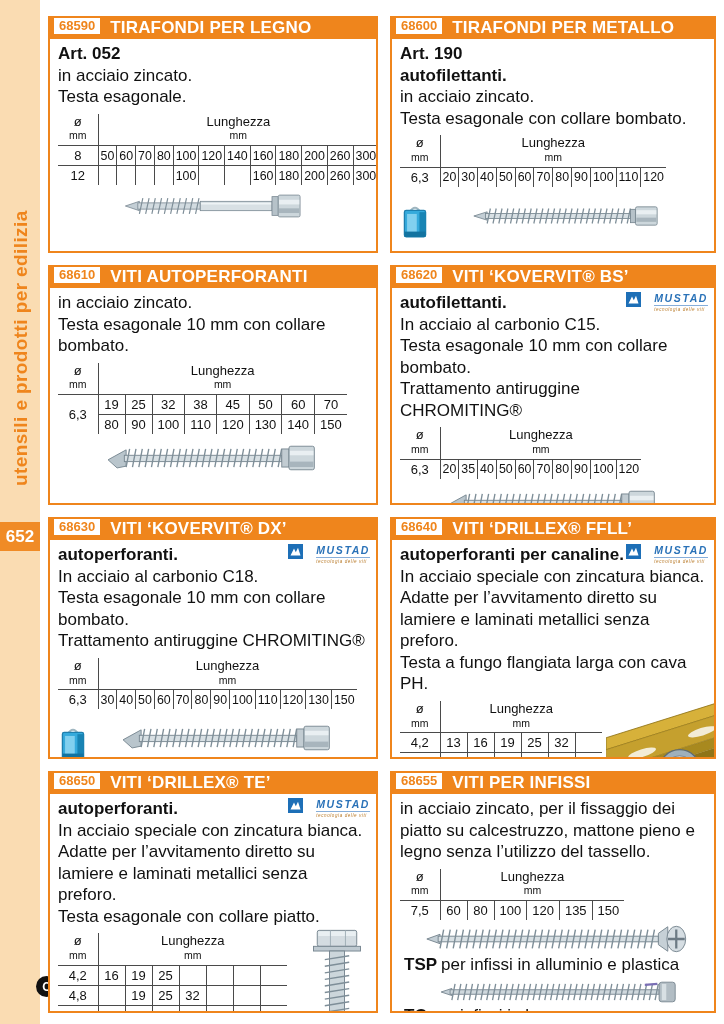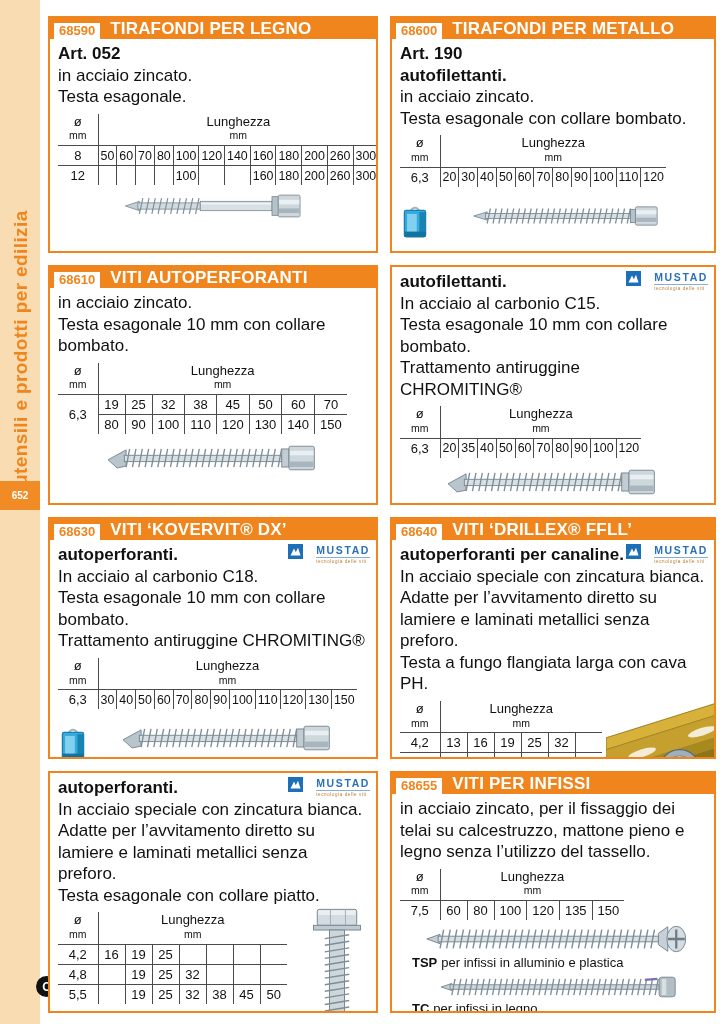--- a/index.html
+++ b/index.html
@@ -27,7 +27,7 @@
   #grid{position:absolute;left:48px;top:16px;width:668px;
         display:grid;grid-template-columns:330px 326px;grid-template-rows:237px 240px 242px 242px;gap:12px;}
   .card{border:2px solid var(--orange);background:#fff;display:flex;flex-direction:column;overflow:hidden;}
-  .chead{background:var(--orange);height:21px;flex:none;display:flex;align-items:flex-end;}
+  .chead{background:var(--orange);height:21px;flex:none;display:flex;align-items:flex-start;}
   .num{background:#fff;color:var(--orange);font-weight:700;font-size:13px;padding:0 5px;line-height:16px;margin:0 10px 0 4px;}
   .ttl{color:#fff;font-weight:700;font-size:17px;letter-spacing:.2px;}
   .cbody{position:relative;flex:1;padding:4px 8px 4px 8px;}

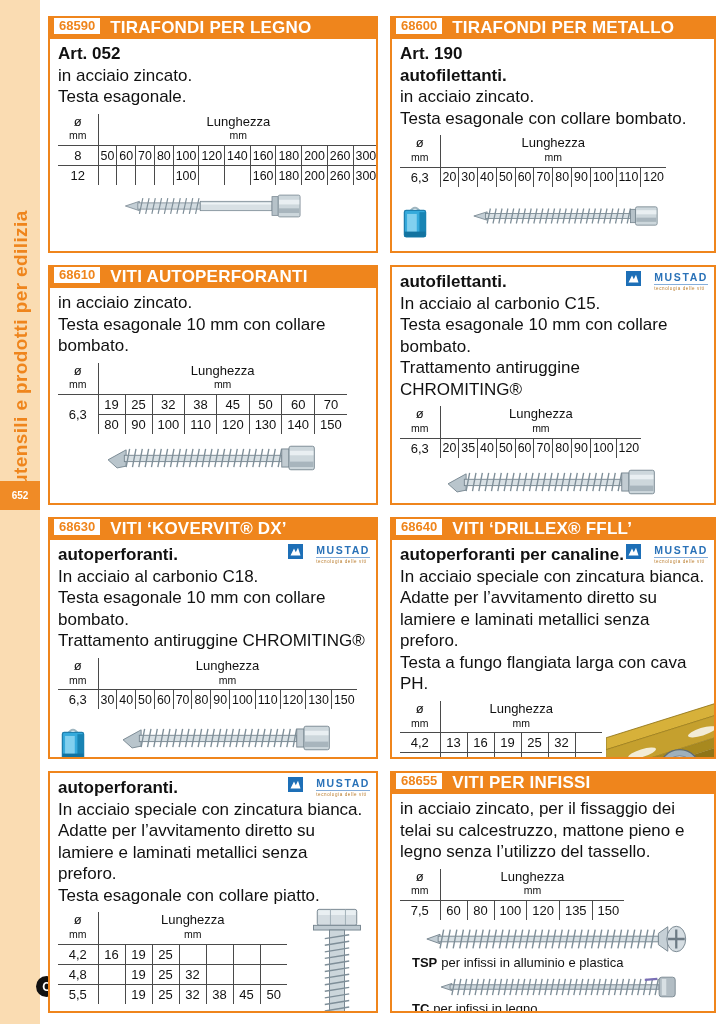--- a/index.html
+++ b/index.html
@@ -259,6 +259,10 @@
   </section>
 
   <section class="card">
+    <header class="chead">
+      <span class="num">68620</span>
+      <span class="ttl">VITI ‘KOVERVIT® BS’</span>
+    </header>
     <div class="cbody">
       <div class="mustad">
         <span class="mmark">

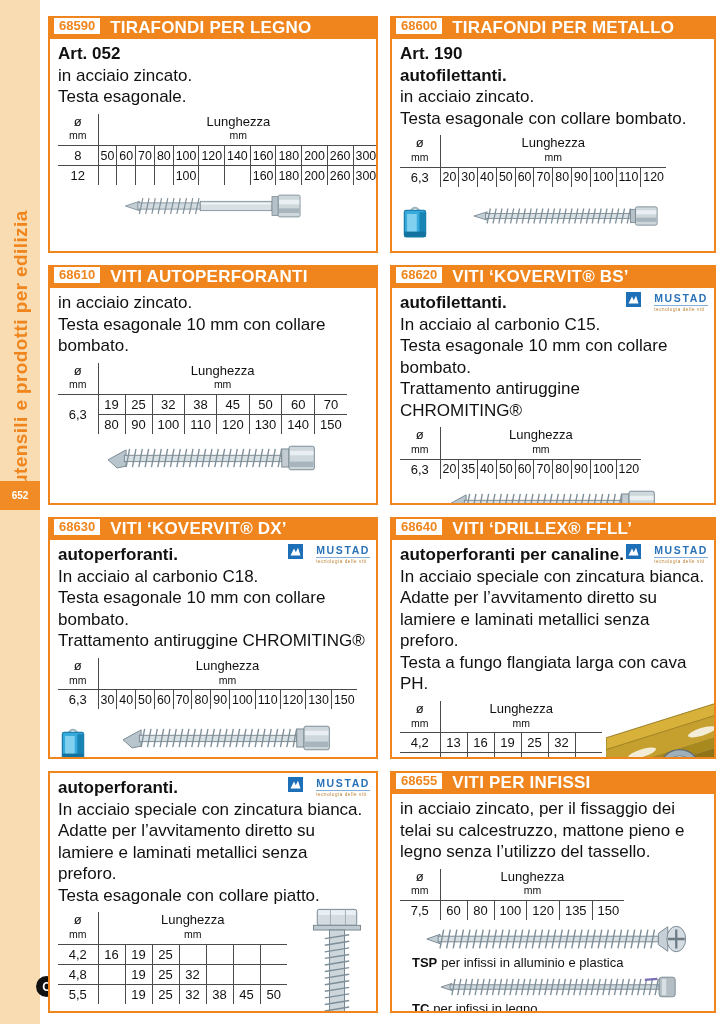--- a/index.html
+++ b/index.html
@@ -35,7 +35,7 @@
   .desc .dline.b{font-weight:700;}
 
   
-  .mustad{position:absolute;top:4px;right:6px;display:flex;align-items:flex-start;gap:13px;}
+  .mustad{position:absolute;top:4px;right:6px;display:flex;align-items:flex-start;gap:13px;font-style:italic;}
   .mmark svg{display:block;}
   .mtxt{display:flex;flex-direction:column;}
   .mname{color:#2a72b8;font-weight:700;font-size:10.5px;letter-spacing:1.6px;border-bottom:1.5px solid #86aeda;padding-bottom:1px;}

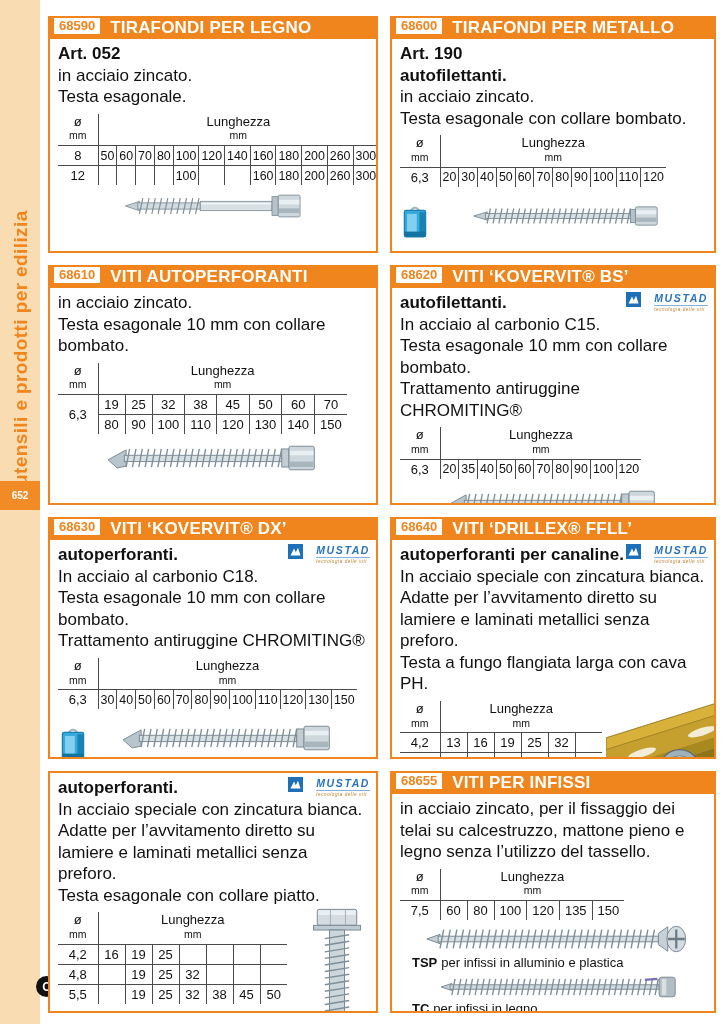--- a/index.html
+++ b/index.html
@@ -18,8 +18,8 @@
   #sidebar{position:absolute;left:0;top:0;width:40px;height:1024px;background:var(--orange-light);}
   #vtext{position:absolute;left:10px;top:486px;transform:rotate(-90deg);transform-origin:left top;
          white-space:nowrap;font-size:19px;font-weight:700;color:var(--orange);letter-spacing:.4px;}
-  #pagenum{position:absolute;left:0;top:481px;width:40px;height:29px;background:#f08b26;
-           color:#fff;font-weight:700;font-size:10px;display:flex;align-items:center;justify-content:center;}
+  #pagenum{position:absolute;left:0;top:522px;width:40px;height:29px;background:#f08b26;
+           color:#fff;font-weight:700;font-size:17px;display:flex;align-items:center;justify-content:center;}
   #cornerlogo{position:absolute;left:36px;top:976px;width:21px;height:21px;border-radius:50%;
               background:#111;color:#fff;font-weight:700;font-size:12px;display:flex;align-items:center;justify-content:center;}
 

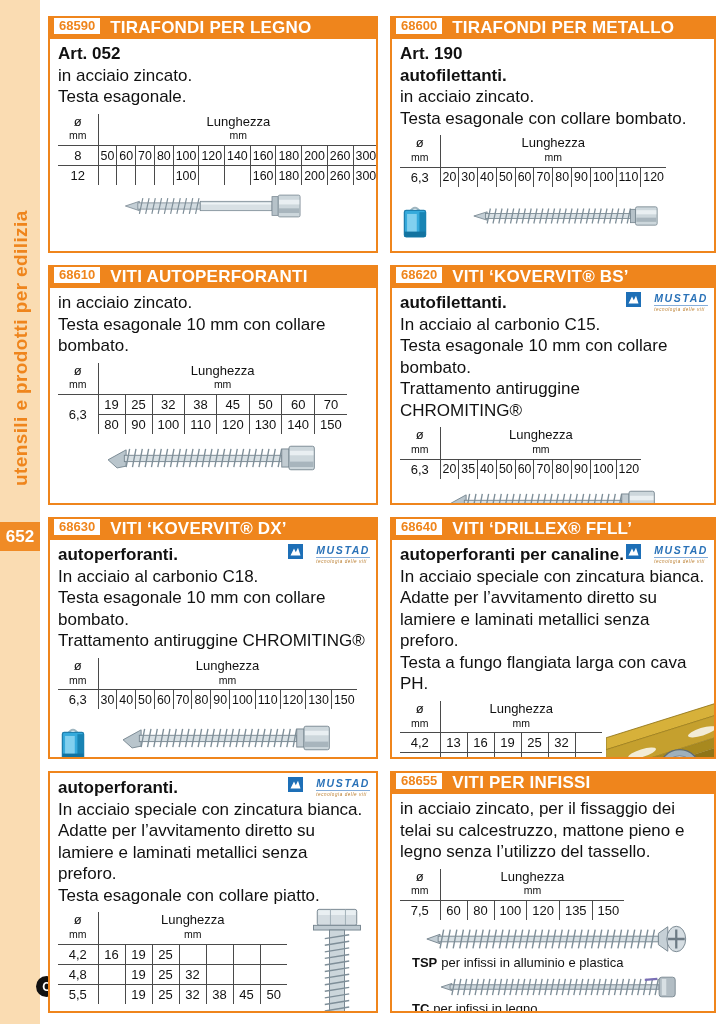--- a/index.html
+++ b/index.html
@@ -467,6 +467,10 @@
   </section>
 
   <section class="card">
+    <header class="chead">
+      <span class="num">68650</span>
+      <span class="ttl">VITI ‘DRILLEX® TE’</span>
+    </header>
     <div class="cbody">
       <div class="mustad">
         <span class="mmark">

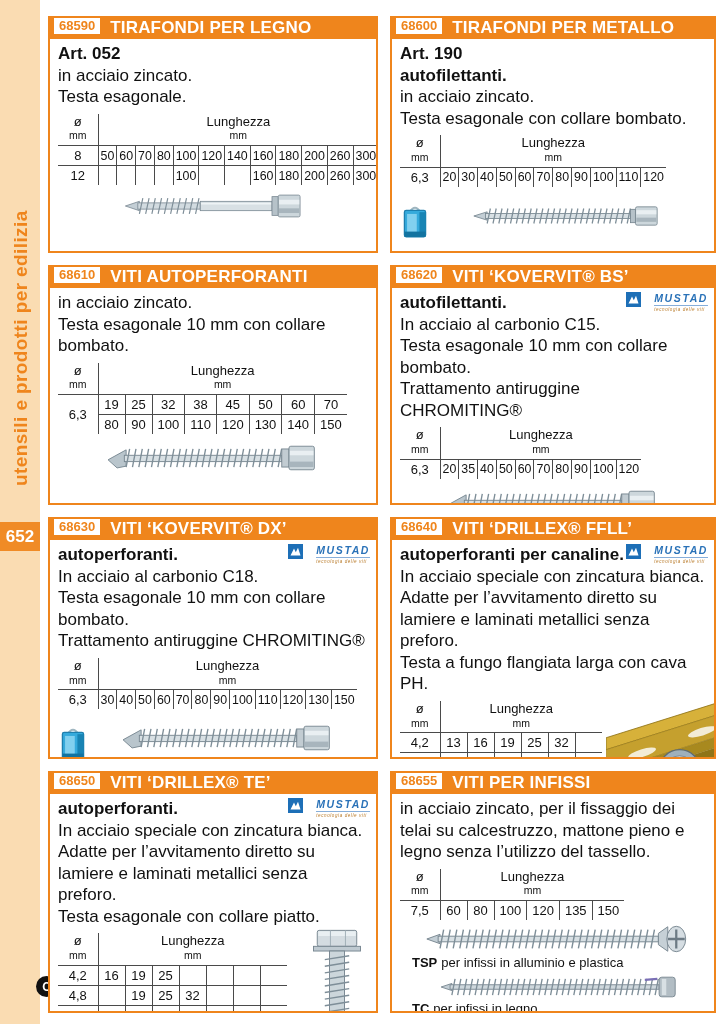--- a/index.html
+++ b/index.html
@@ -559,7 +559,7 @@
     <div class="cbody">
 
       <div class="desc">
-            <div class="dline">in acciaio zincato, per il fissaggio dei telai su calcestruzzo, mattone pieno e legno senza l’utilizzo del tassello.</div>
+            <div class="dline">in acciaio zincato, per il fissaggio dei piatto su calcestruzzo, mattone pieno e legno senza l’utilizzo del tassello.</div>
           </div>
       <div class="content">
             <table class="spec">

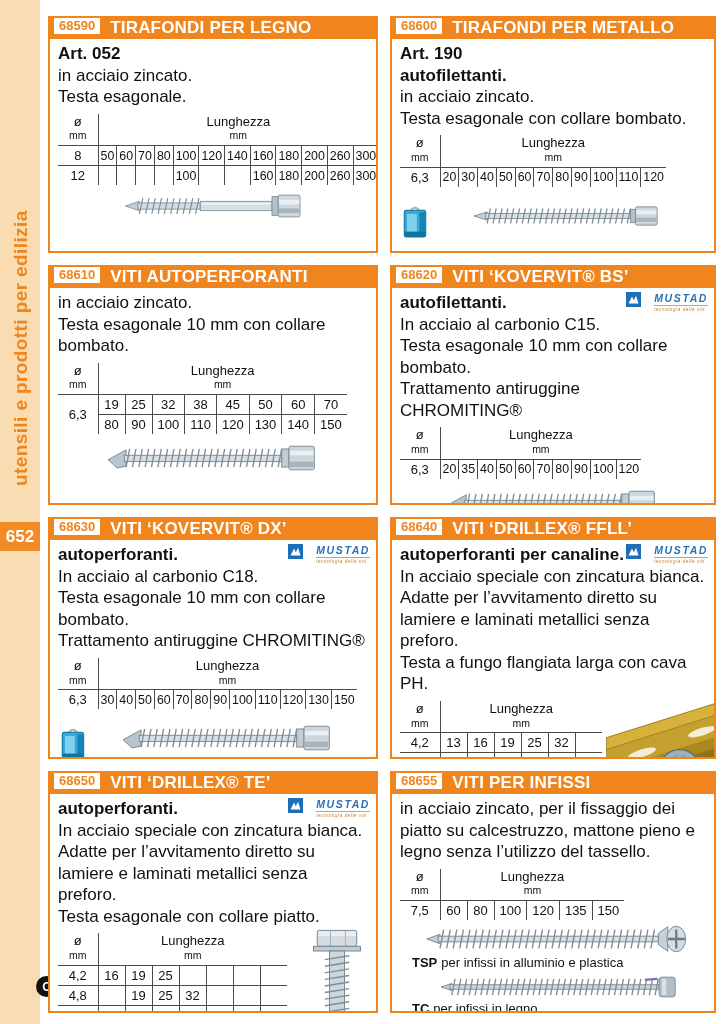--- a/index.html
+++ b/index.html
@@ -62,7 +62,7 @@
   .imgR{flex:none;}
   .colL .pkg{margin:10px 0 0 2px;display:inline-block;}
   .imgwrap{text-align:right;padding-right:4px;margin-top:3px;}
-  .cap{font-size:13px;margin:0 0 1px 12px;}
+  .cap{font-size:17px;margin:0 0 1px 4px;}
   .cap b{font-weight:700;margin-right:4px;}
   svg{vertical-align:middle;}
 </style>

